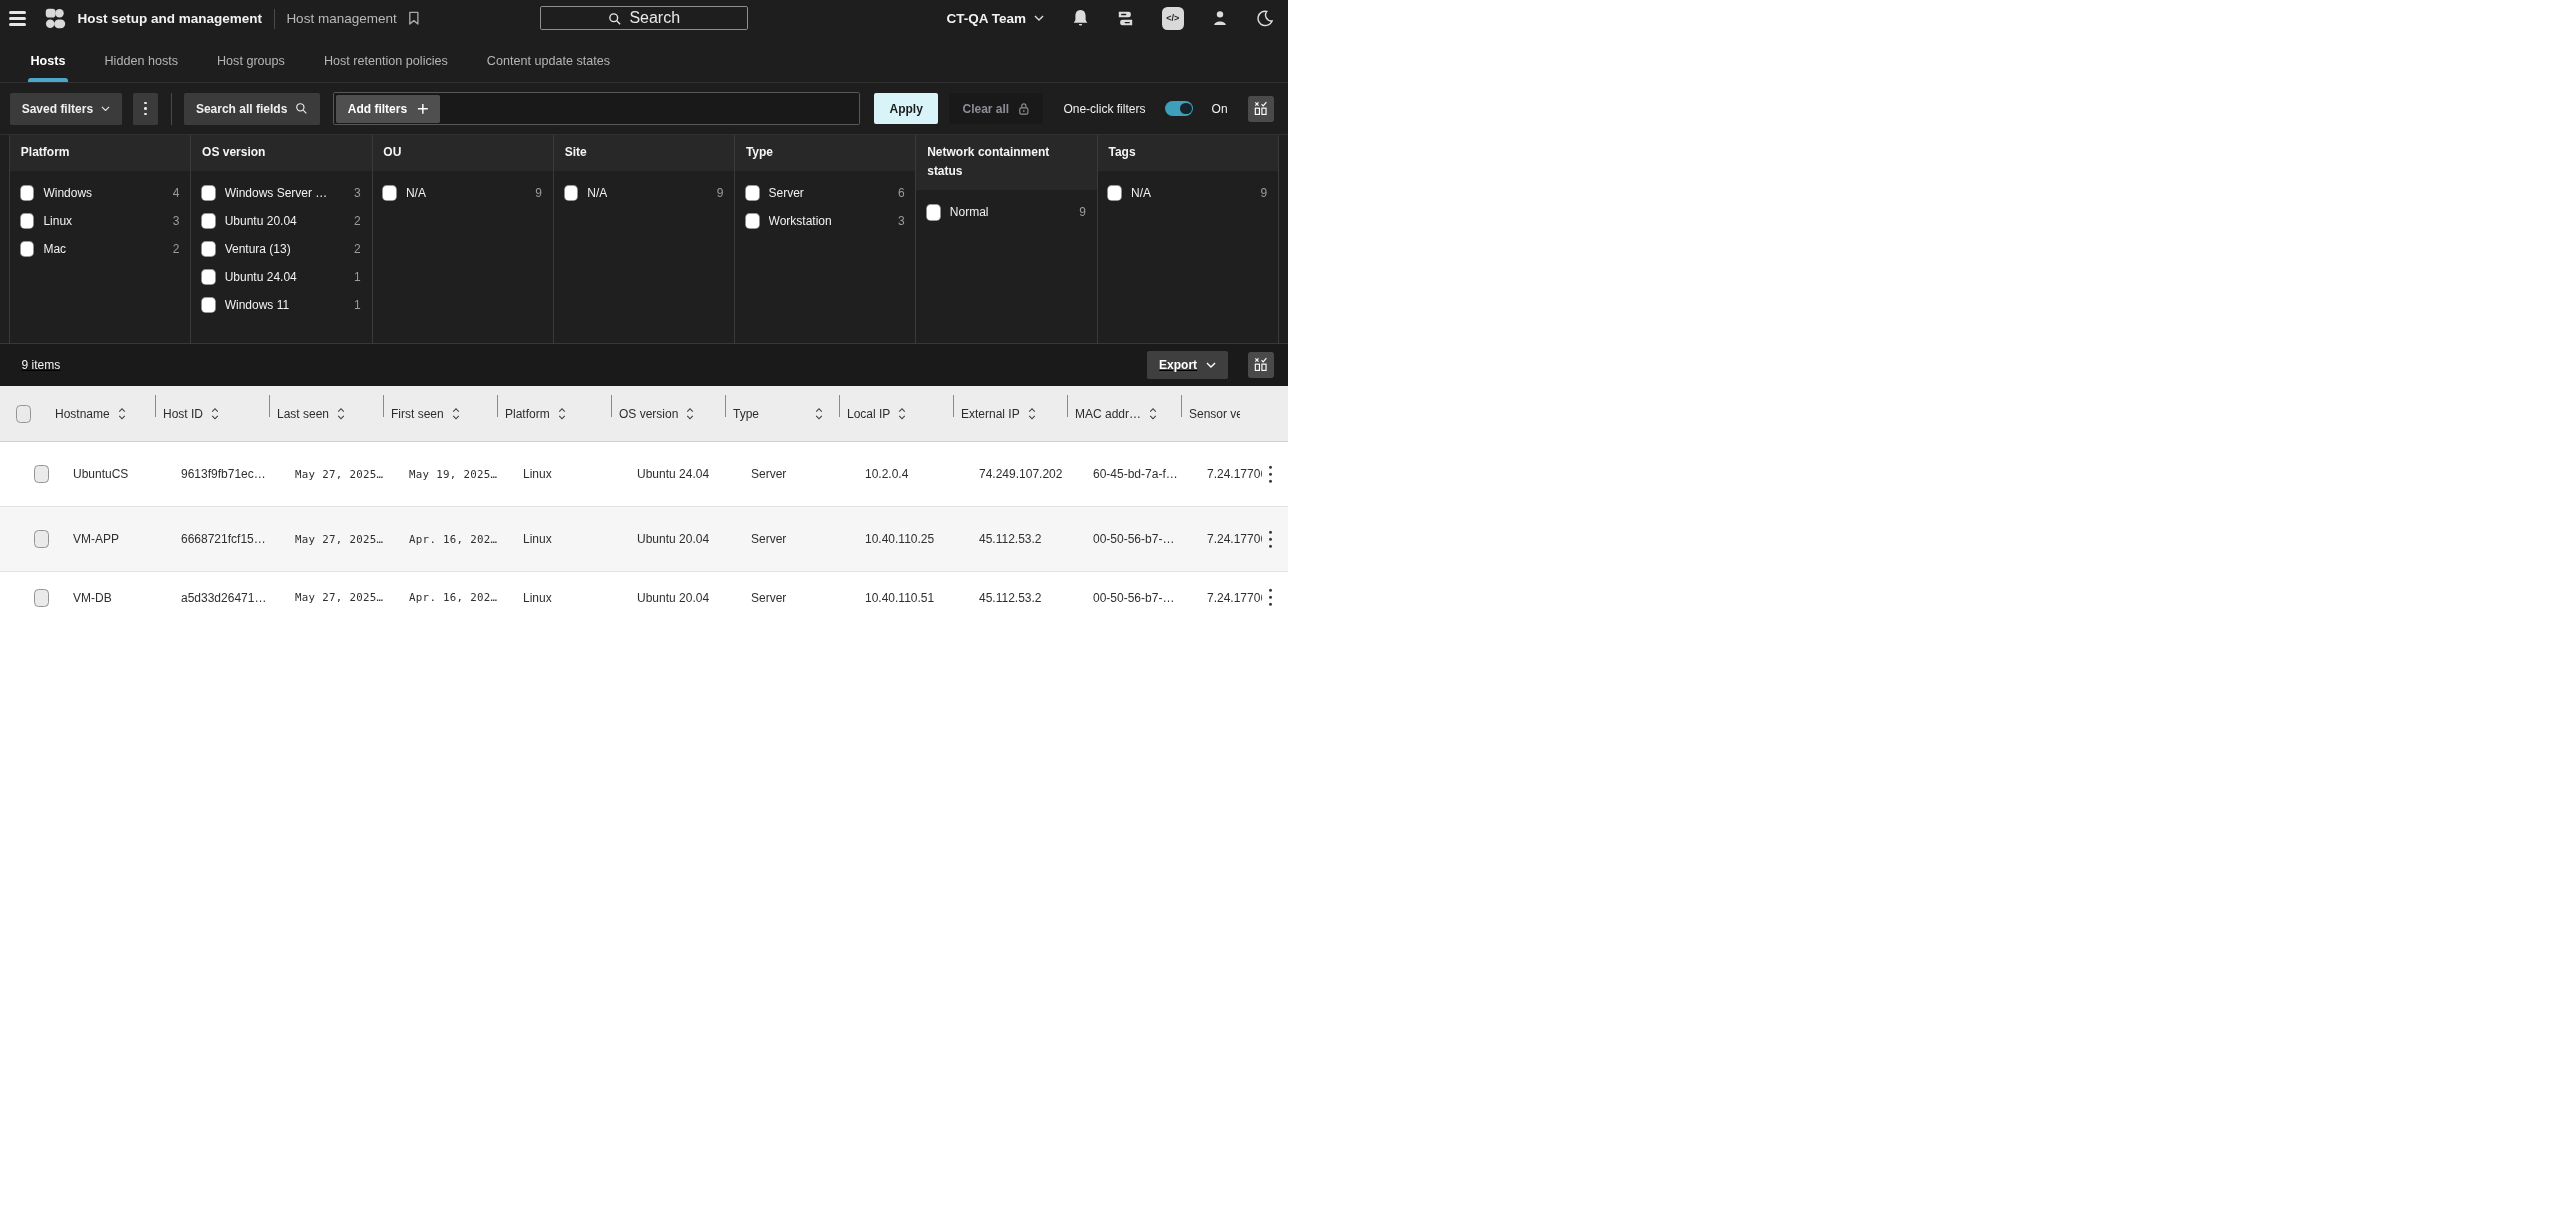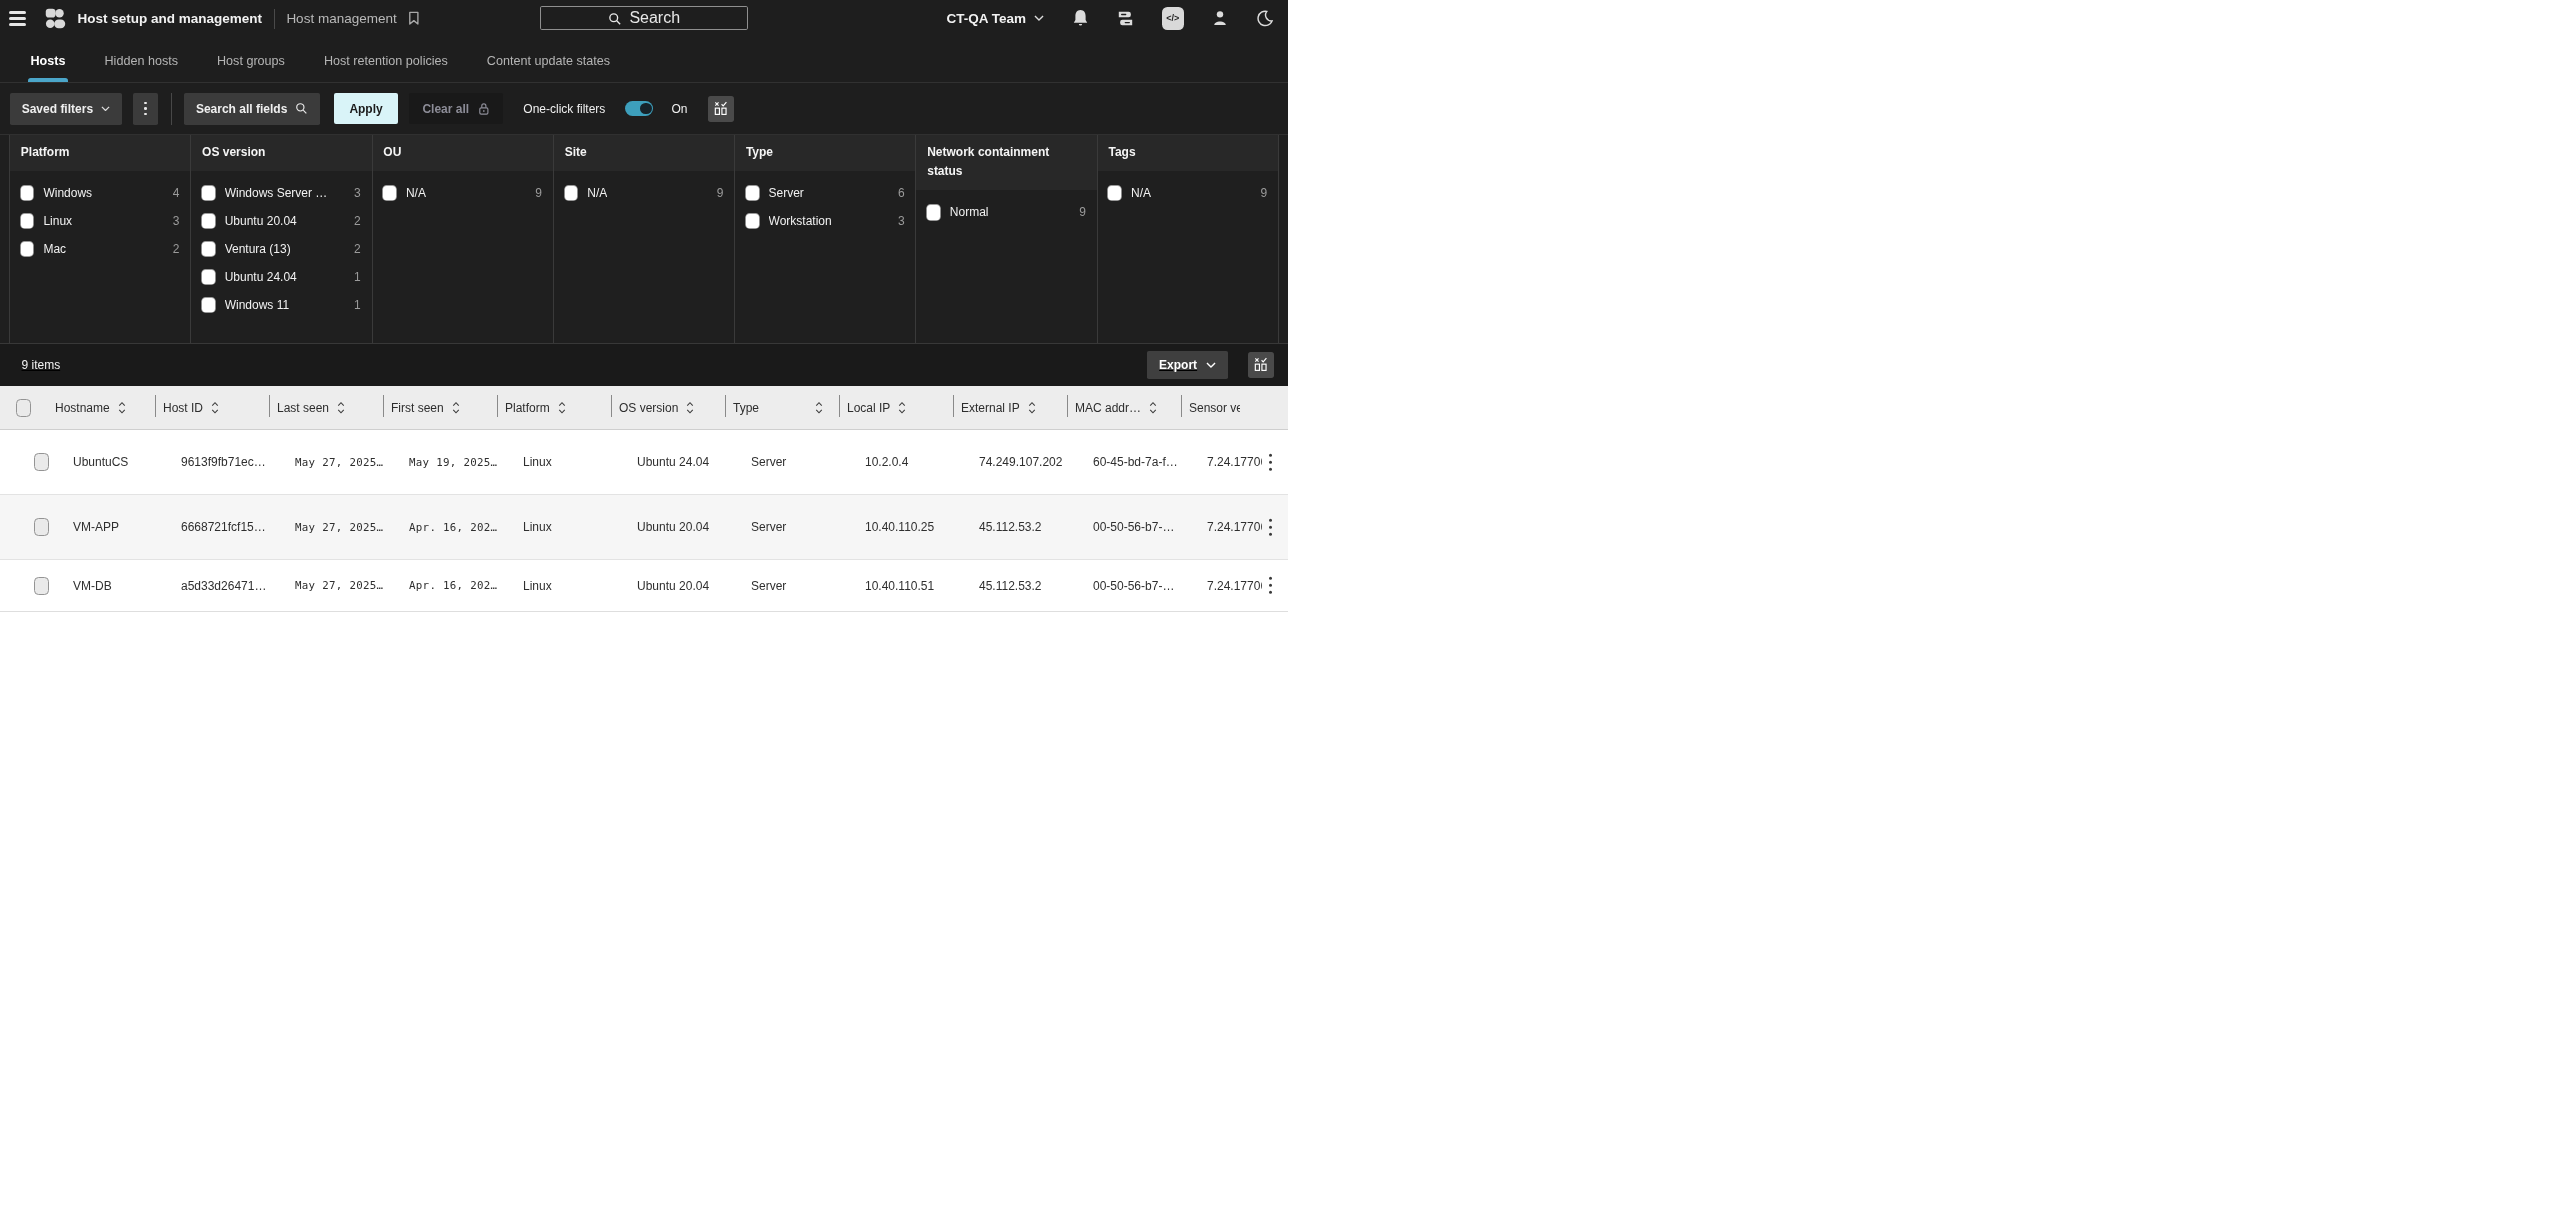--- a/index.html
+++ b/index.html
@@ -192,6 +192,14 @@
         <line x1="10.4" y1="10.4" x2="14.4" y2="14.4"></line>
     </svg>
   </button>
+  <div class="filter-input">
+    <button class="add-filters">
+      <span>Add filters</span>
+      <svg width="11.7" height="11.7" viewBox="0 0 13 13" fill="none" stroke="#ffffff" stroke-width="1.6">
+          <path d="M6.5 1 V12 M1 6.5 H12"></path>
+        </svg>
+    </button>
+  </div>
   <button class="apply">Apply</button>
   <button class="clear-all">
     <span>Clear all</span>

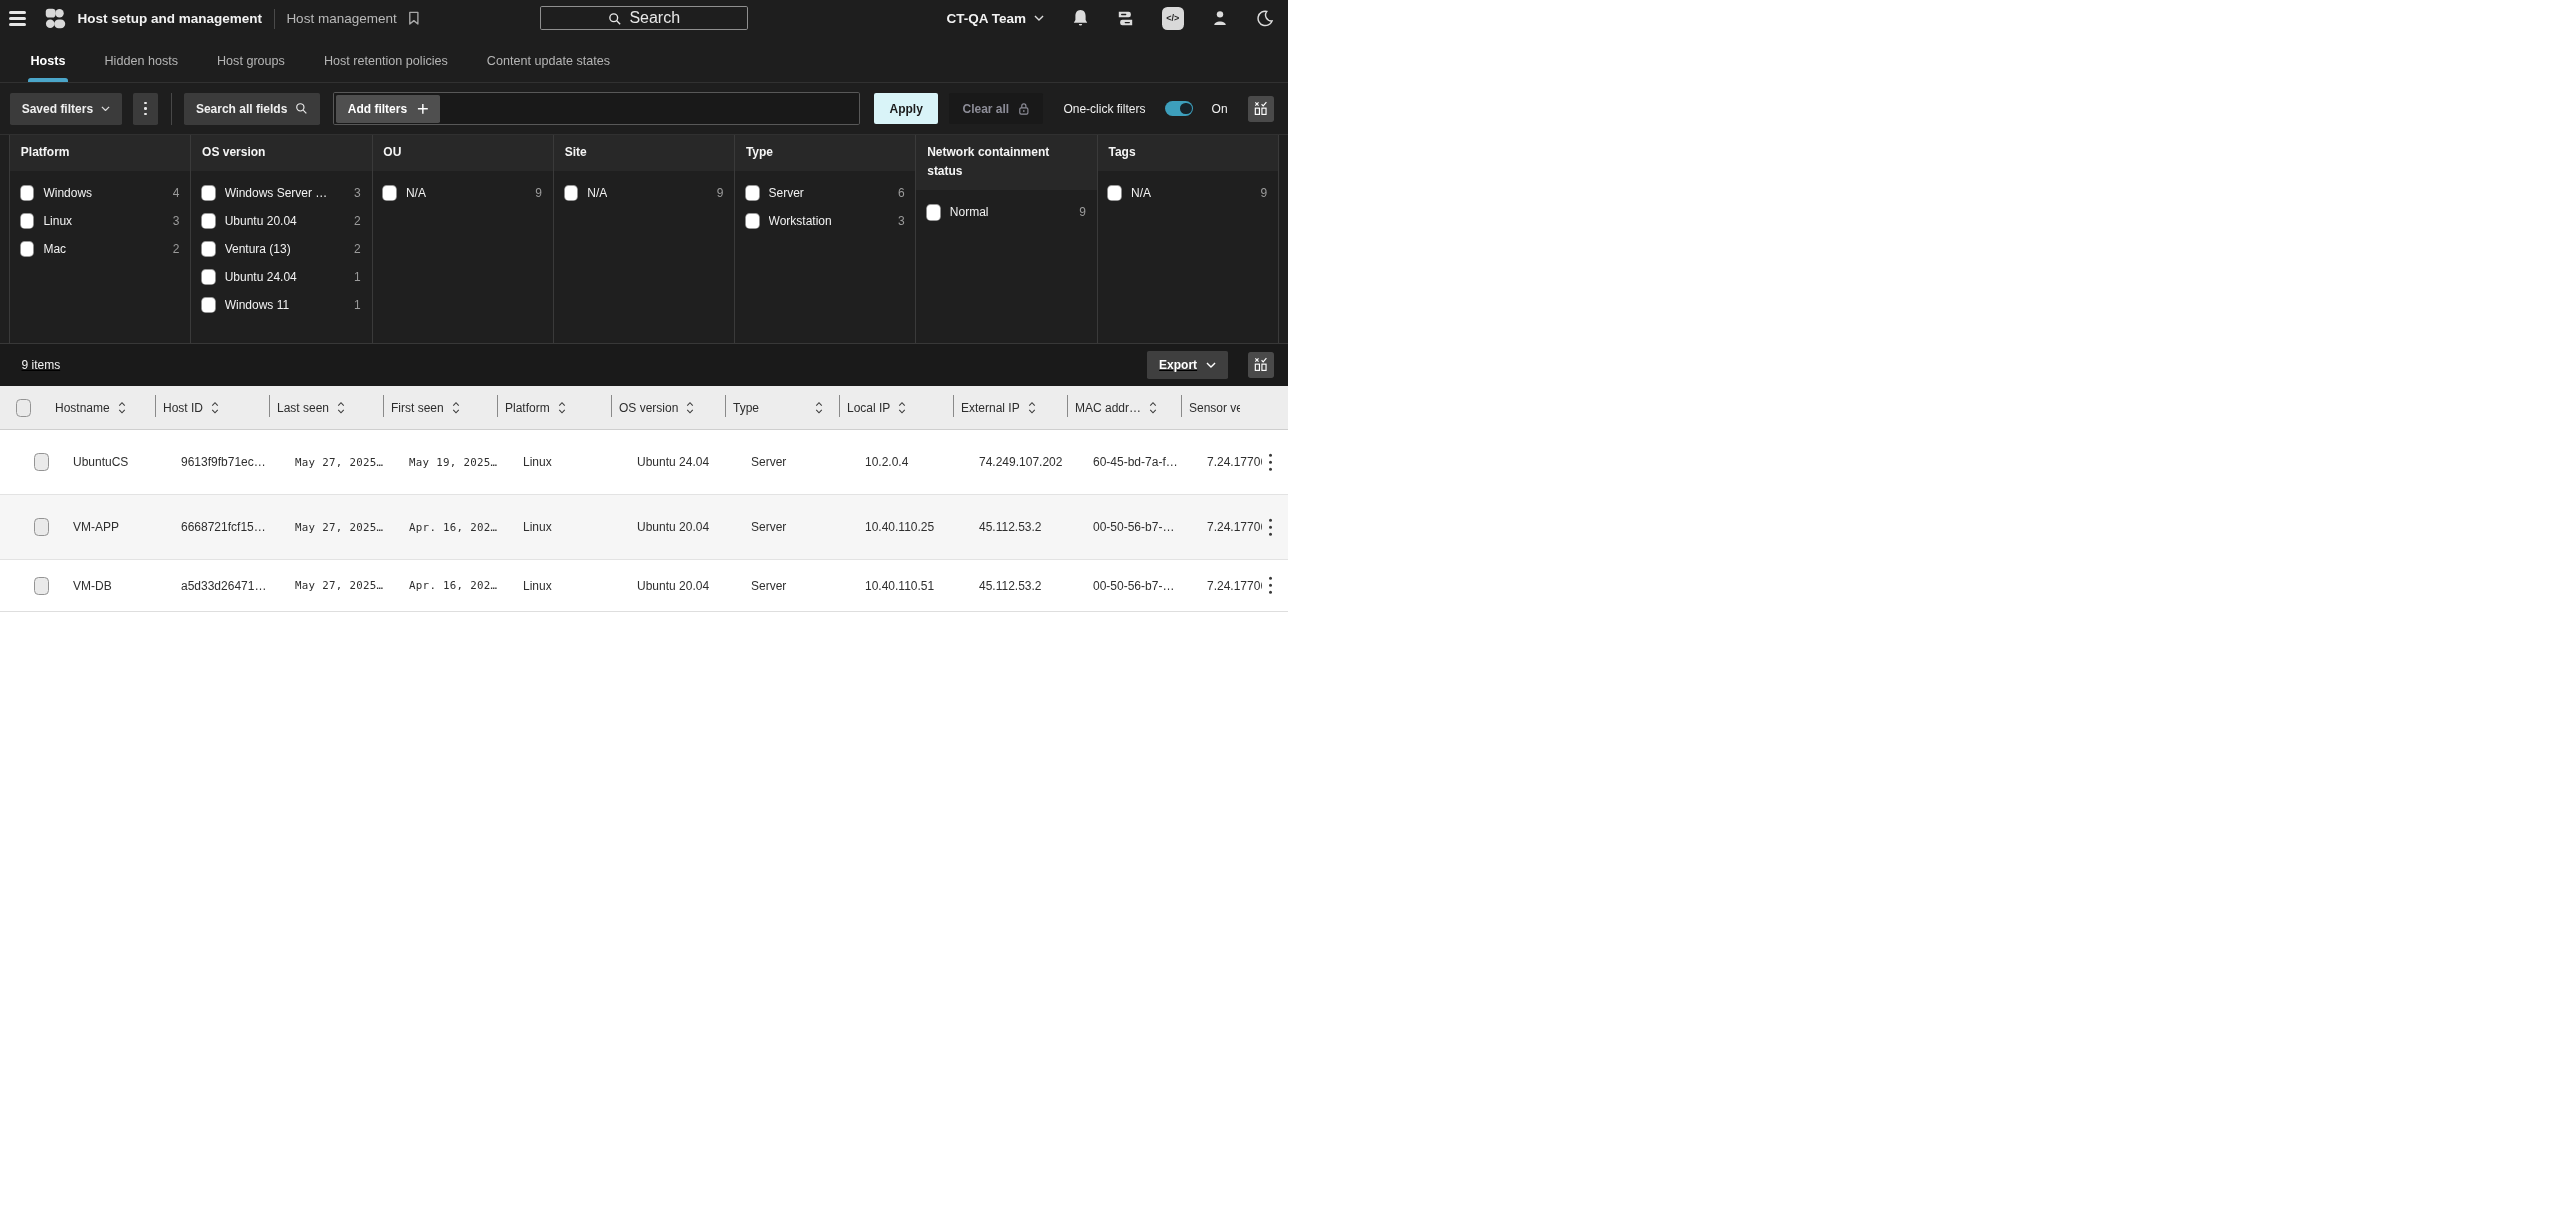--- a/index.html
+++ b/index.html
@@ -74,7 +74,7 @@
   
   .table { background:#ffffff; }
   .thead, .trow { display:grid; grid-template-columns:47px 108px repeat(9,114px) minmax(0,1fr); align-items:center; }
-  .thead { height:44px; background:#ededed; border-bottom:0.9px solid #cfcfcf; }
+  .thead { height:56px; background:#ededed; border-bottom:0.9px solid #cfcfcf; }
   .th { display:flex; align-items:center; gap:8px; padding:0 8px; position:relative; height:100%; color:#2d2d2d; font-size:12px; white-space:nowrap; cursor:pointer; }
   .th.sep::before { content:""; position:absolute; left:0; top:9px; width:0.9px; height:22.4px; background:#8a8a8a; }
   .th-label { overflow:hidden; }

